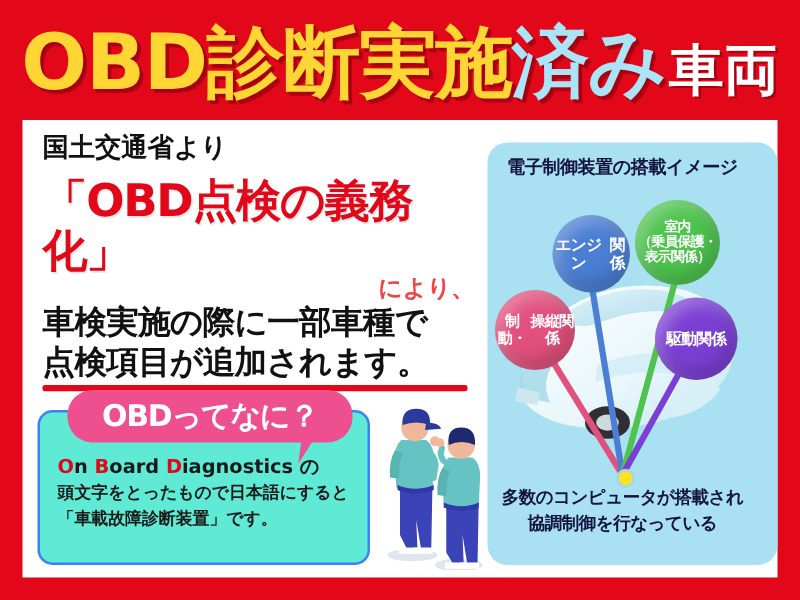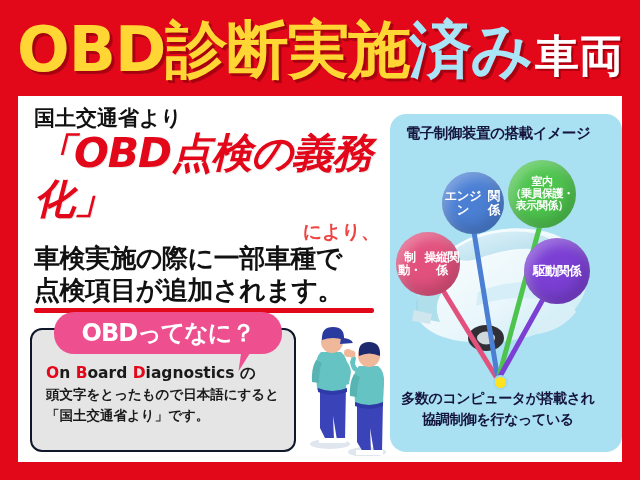--- a/index.html
+++ b/index.html
@@ -55,10 +55,9 @@
     line-height:1.15;
   }
   .stmt .l2{
-    font-size:41px;font-weight:bold;color:#e3071a;letter-spacing:-1px;
-    line-height:1.12;margin-top:1px;
+    font-size:36px;font-weight:bold;color:#e3071a;letter-spacing:-1px;
+    line-height:1.12;margin-top:12px;
     text-shadow:1px 1px 0 rgba(0,0,0,.10);
-    font-style:italic;
   }
   .stmt .l3{
     font-size:19px;font-weight:bold;color:#ef4444;text-align:right;

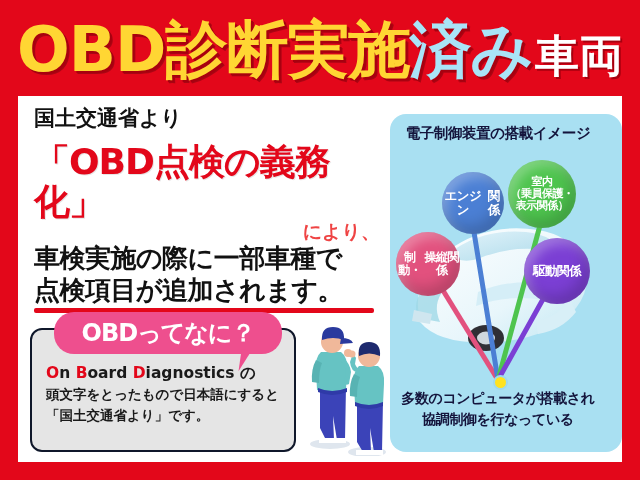--- a/index.html
+++ b/index.html
@@ -80,7 +80,7 @@
   
   .obd-card{
     position:absolute;left:12px;top:232px;width:262px;height:120px;
-    border:2px solid #0f172a;border-radius:12px;background:#e5e5e5;text-decoration:underline;
+    border:2px solid #3b82f6;border-radius:12px;background:#5eead4;text-decoration:underline;
   }
   .bubble{
     position:absolute;left:22px;top:-18px;width:228px;height:42px;

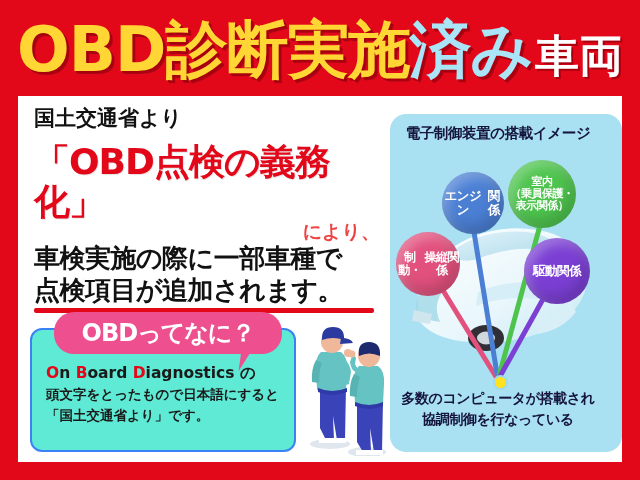--- a/index.html
+++ b/index.html
@@ -183,7 +183,7 @@
         <div class="obd-body">
           <div class="obd-line1"><span class="ini">O</span><span>n </span><span class="ini">B</span><span>oard </span><span class="ini">D</span><span>iagnostics の</span></div>
           <div class="obd-line2">頭文字をとったもので日本語にすると</div>
-          <div class="obd-line3">「国土交通省より」です。</div>
+          <div class="obd-line3">「車載故障診断装置」です。</div>
         </div>
       </div>
 

